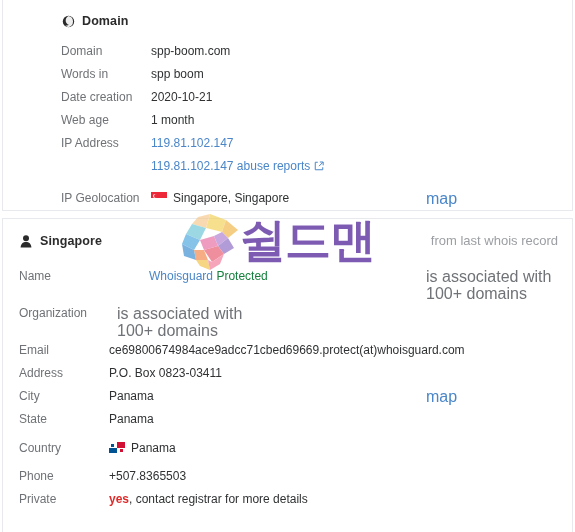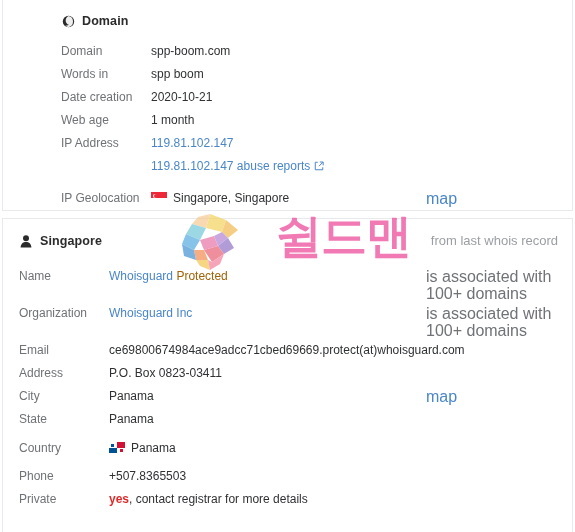--- a/index.html
+++ b/index.html
@@ -201,14 +201,13 @@
     position: absolute;
     left: 62px;
     top: 0px;
-    font-family: Liberation Mono, monospace;
+    font-family: Liberation Sans, sans-serif;
     font-size: 46px;
     font-weight: bold;
-    color: #ec4899;
+    color: #4c1d95;
     letter-spacing: -1px;
     line-height: 56px;
     white-space: nowrap;
-    margin-left: 36px;
   }
   #watermark .wm-logo {
     position: absolute;

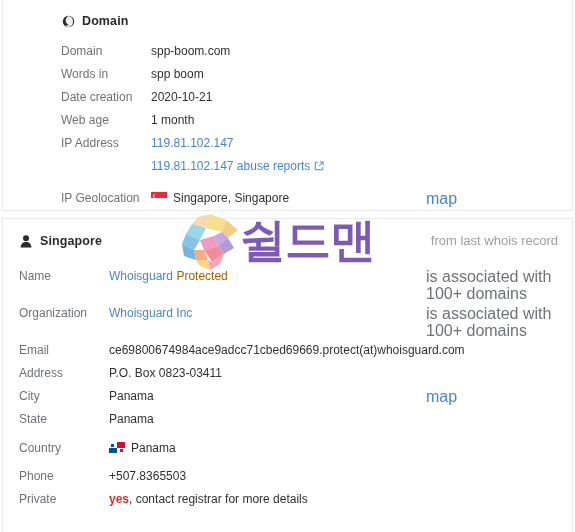--- a/index.html
+++ b/index.html
@@ -303,7 +303,7 @@
 
   <div class="rows" style="padding-top:14px;">
 
-    <div class="row" style="min-height:36px;">
+    <div class="row" style="min-height:36px;gap:40px;">
       <div class="lbl">Name</div>
       <div class="val">
         <span class="link">Whoisguard</span>

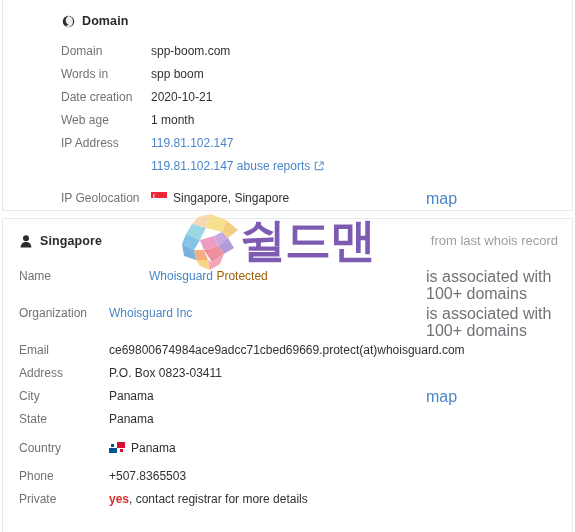--- a/index.html
+++ b/index.html
@@ -110,7 +110,7 @@
   }
 
   .link-muted {
-    color: #a16207;
+    color: #15803d;
   }
 
   .from-whois {

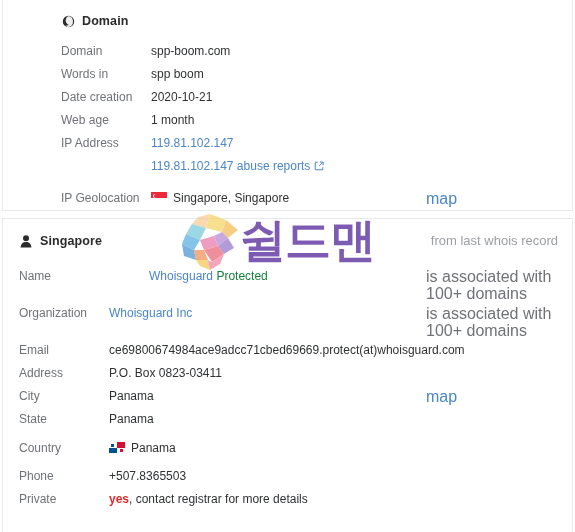--- a/index.html
+++ b/index.html
@@ -314,9 +314,6 @@
 
     <div class="row" style="min-height:36px;">
       <div class="lbl">Organization</div>
-      <div class="val">
-        <span class="link">Whoisguard Inc</span>
-      </div>
       <div class="aside" style="line-height:17px;padding-top:3px;">is associated with 100+ domains</div>
     </div>
 

